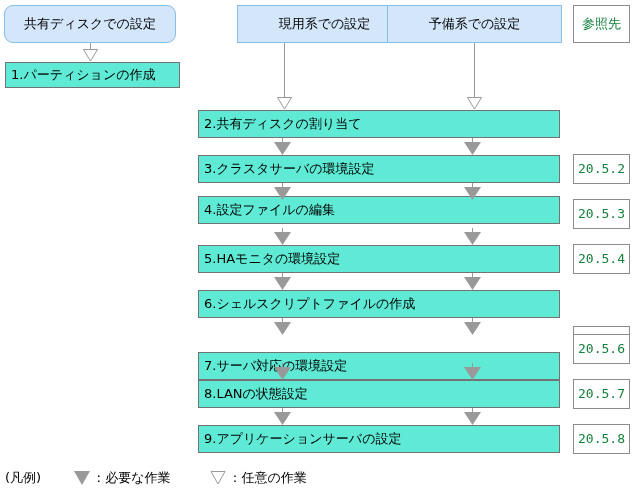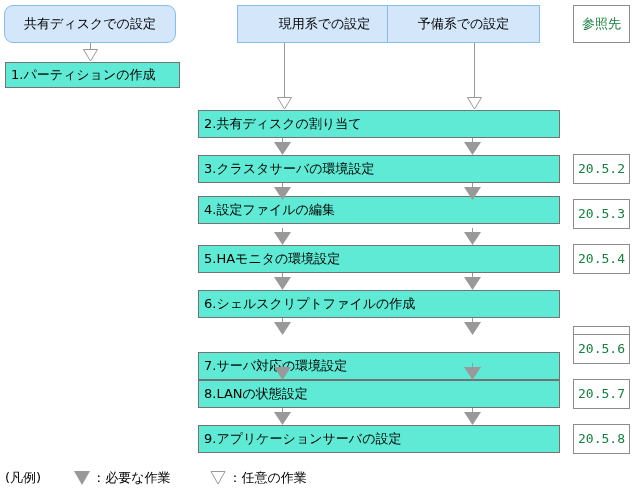--- a/index.html
+++ b/index.html
@@ -117,7 +117,7 @@
 
   <div class="hdr" style="left:4px; width:172px;border-radius:9px;">共有ディスクでの設定</div>
   <div class="hdr" style="left:197px; width:175px;margin-left:40px;">現用系での設定</div>
-  <div class="hdr" style="left:387px; width:153px;">予備系での設定</div>
+  <div class="hdr" style="left:387px; width:175px;">予備系での設定</div>
   <div class="refbox head">参照先</div>
 
   <div class="varrow" style="left:82px; top:43px; height:19px;">

